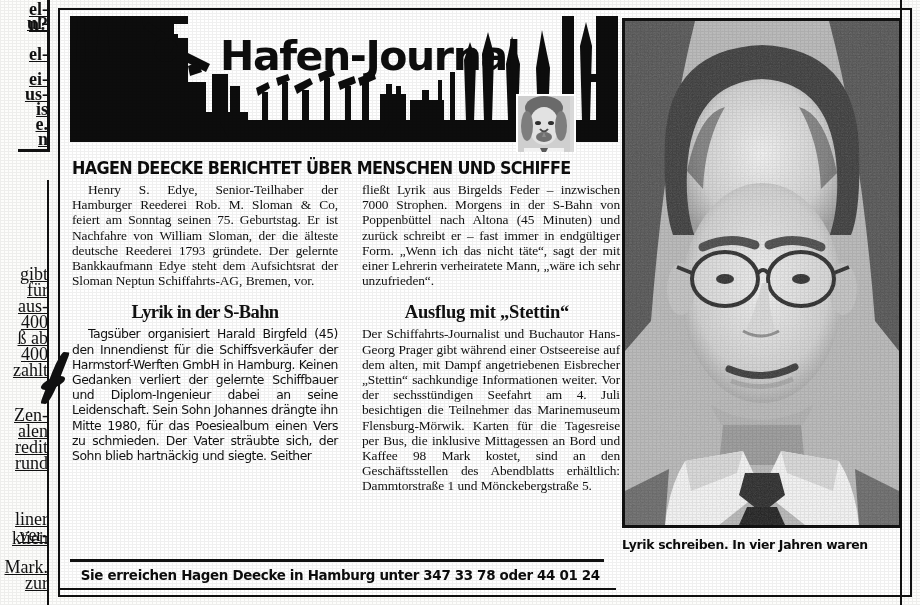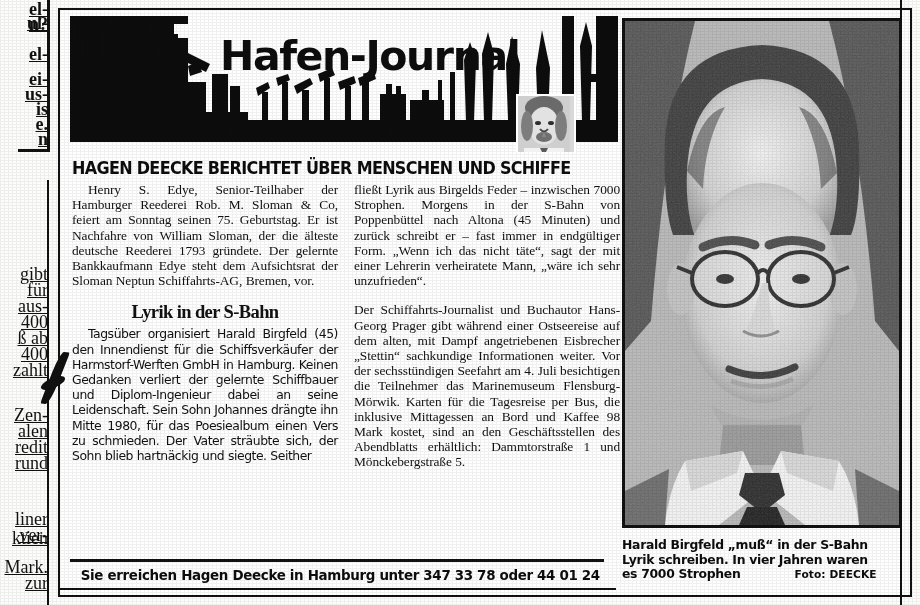--- a/index.html
+++ b/index.html
@@ -163,7 +163,7 @@
     letter-spacing: -0.1px;
     word-spacing: 0.2px;
   }
-  p.body.noind { text-indent: 0; }
+  p.body.noind { text-indent: 0; margin-left: 8px; }
   p.sans {
     font-family: "DejaVu Sans", sans-serif;
     font-size: 12.4px;

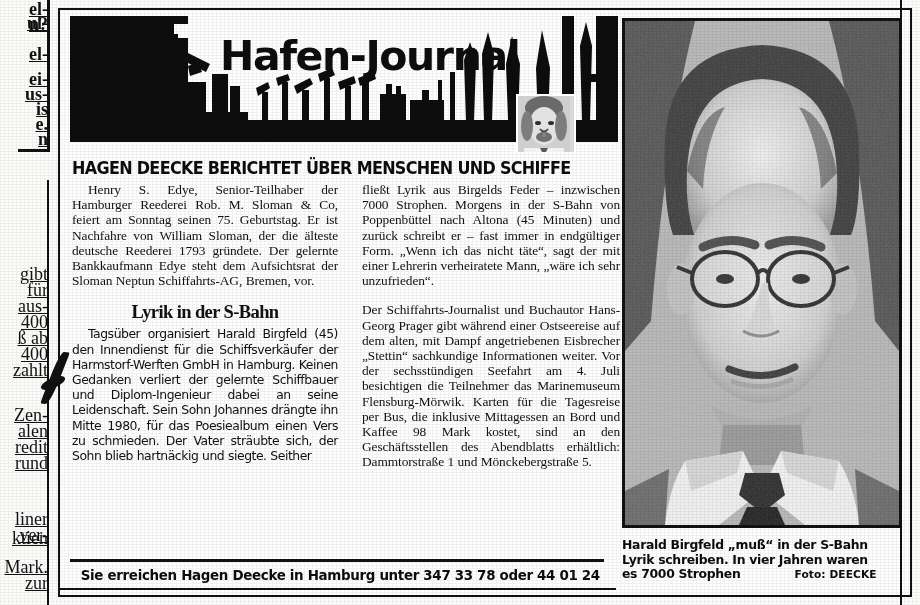--- a/index.html
+++ b/index.html
@@ -393,6 +393,7 @@
       <div class="col">
         <p class="body noind">fließt Lyrik aus Birgelds Feder – inzwischen 7000 Strophen. Morgens in der S-Bahn von Poppenbüttel nach Altona (45 Minuten) und zurück schreibt er – fast immer in endgültiger Form. „Wenn ich das nicht täte“, sagt der mit einer Lehrerin verheiratete Mann, „wäre ich sehr unzufrieden“.</p>
         <div class="gap-md"></div>
+        <h2 class="head-serif">Ausflug mit „Stettin“</h2>
         <p class="body noind">Der Schiffahrts-Journalist und Buchautor Hans-Georg Prager gibt während einer Ostseereise auf dem alten, mit Dampf angetriebenen Eisbrecher „Stettin“ sachkundige Informationen weiter. Vor der sechsstündigen Seefahrt am 4. Juli besichtigen die Teilnehmer das Marinemuseum Flensburg-Mörwik. Karten für die Tagesreise per Bus, die inklusive Mittagessen an Bord und Kaffee 98 Mark kostet, sind an den Geschäftsstellen des Abendblatts erhältlich: Dammtorstraße 1 und Mönckebergstraße 5.</p>
       </div>
 

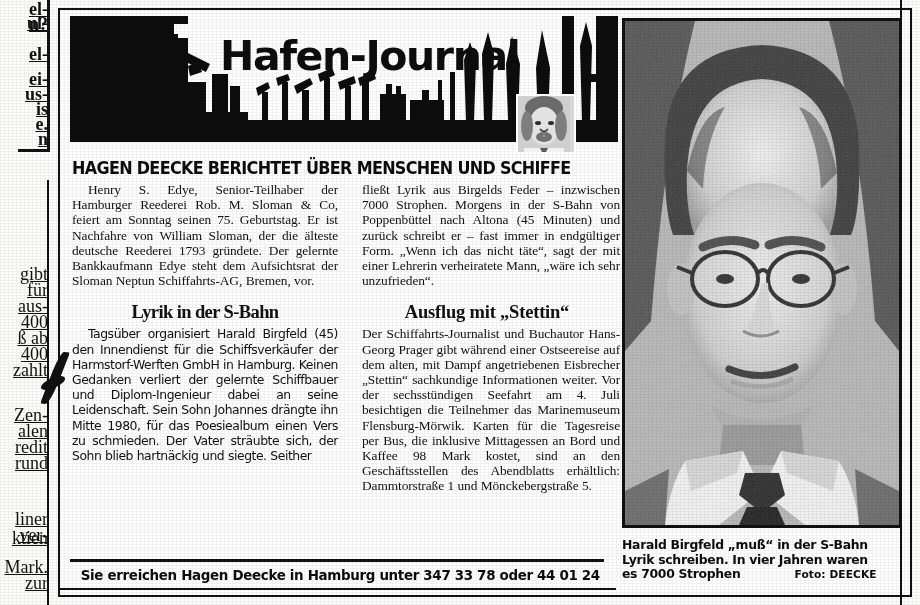--- a/index.html
+++ b/index.html
@@ -480,7 +480,6 @@
     </div>
 
     <div class="caption">
-      <div class="cap-line">Harald Birgfeld „muß“ in der S-Bahn</div>
       <div class="cap-line">Lyrik schreiben. In vier Jahren waren</div>
       <div class="cap-line">
         <span>es 7000 Strophen</span><span class="credit">Foto: DEECKE</span>

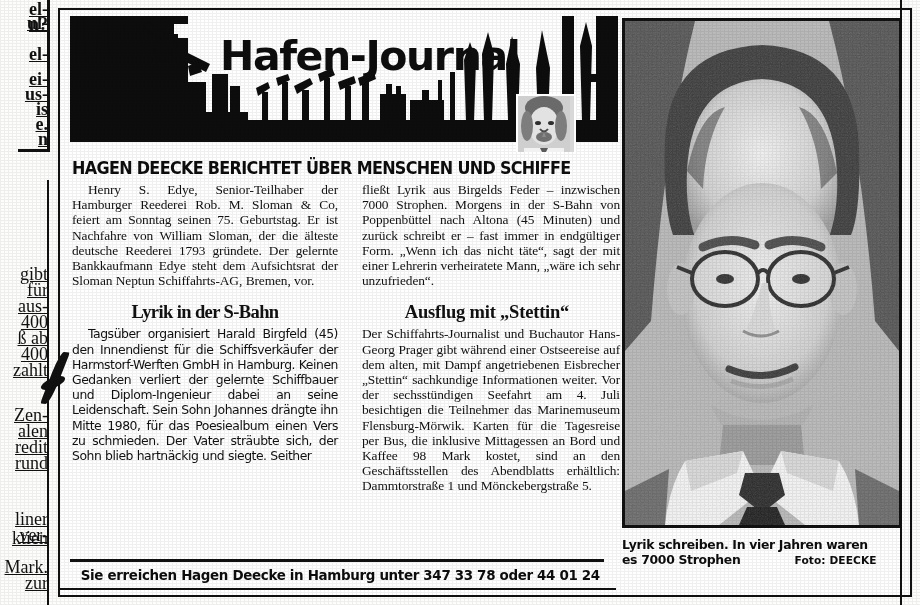--- a/index.html
+++ b/index.html
@@ -481,9 +481,6 @@
 
     <div class="caption">
       <div class="cap-line">Lyrik schreiben. In vier Jahren waren</div>
-      <div class="cap-line">
-        <span>es 7000 Strophen</span><span class="credit">Foto: DEECKE</span>
-      </div>
     </div>
 
   </div>

